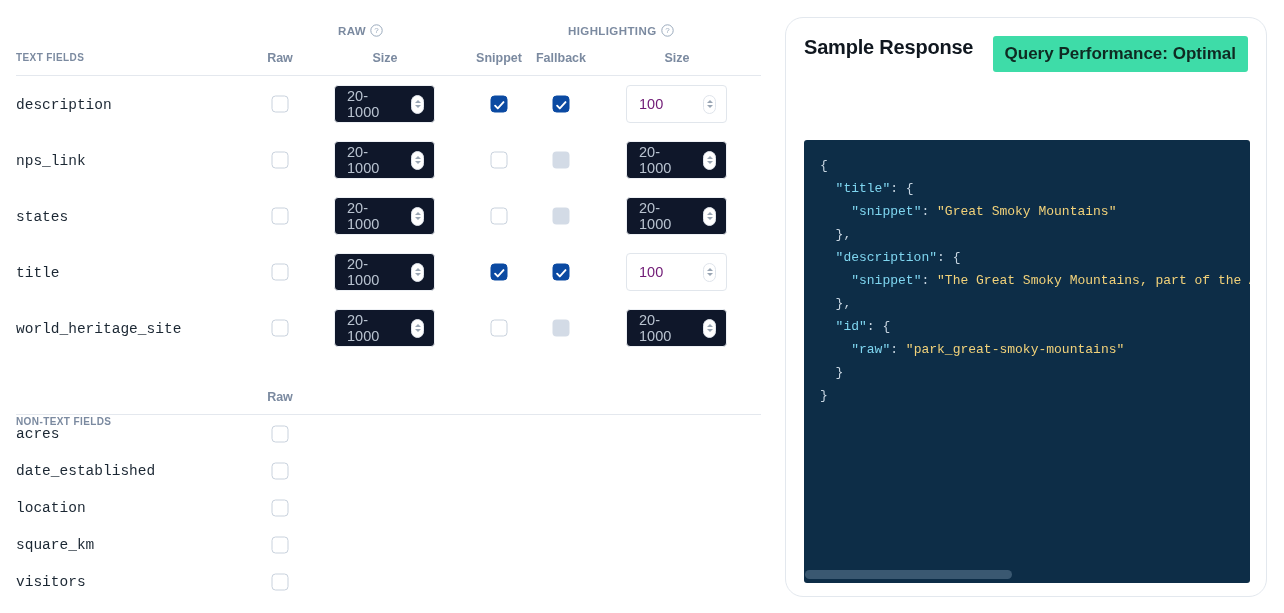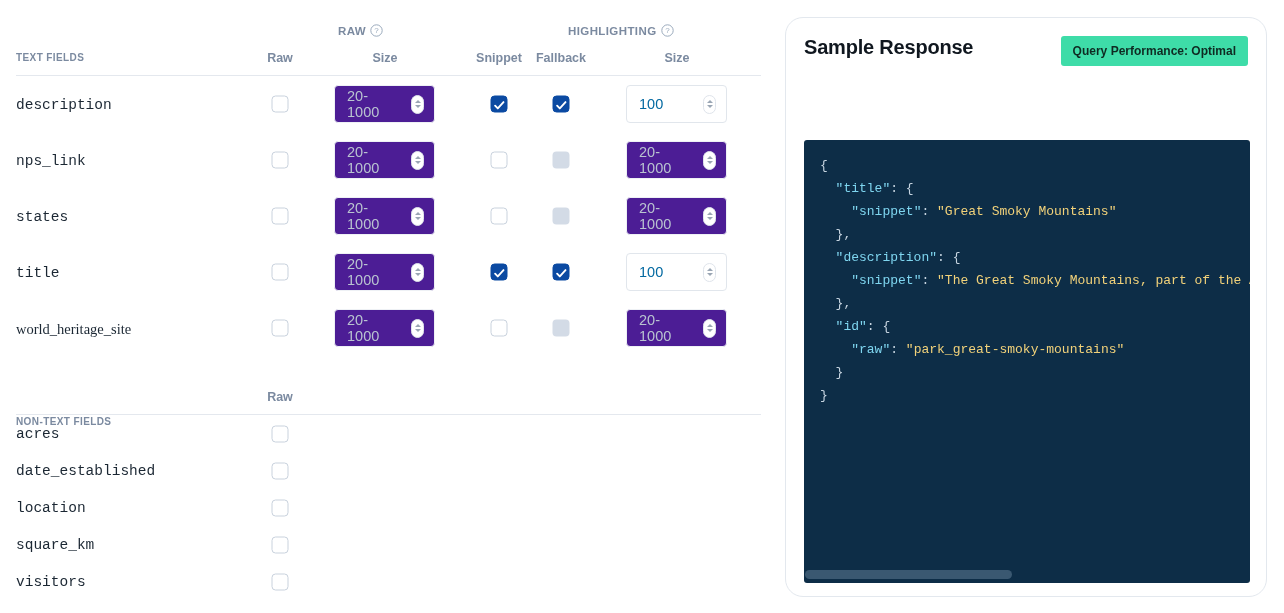--- a/index.html
+++ b/index.html
@@ -95,7 +95,7 @@
   .perf-badge {
     position: absolute; right: 18px; top: 18px;
     background: #3edca8; color: #0f2a22;
-    font-size: 12px; font-weight: bold;
+    font-size: 17px; font-weight: bold;
     padding: 8px 12px; border-radius: 3px; white-space: nowrap;
   }
   .search-box {

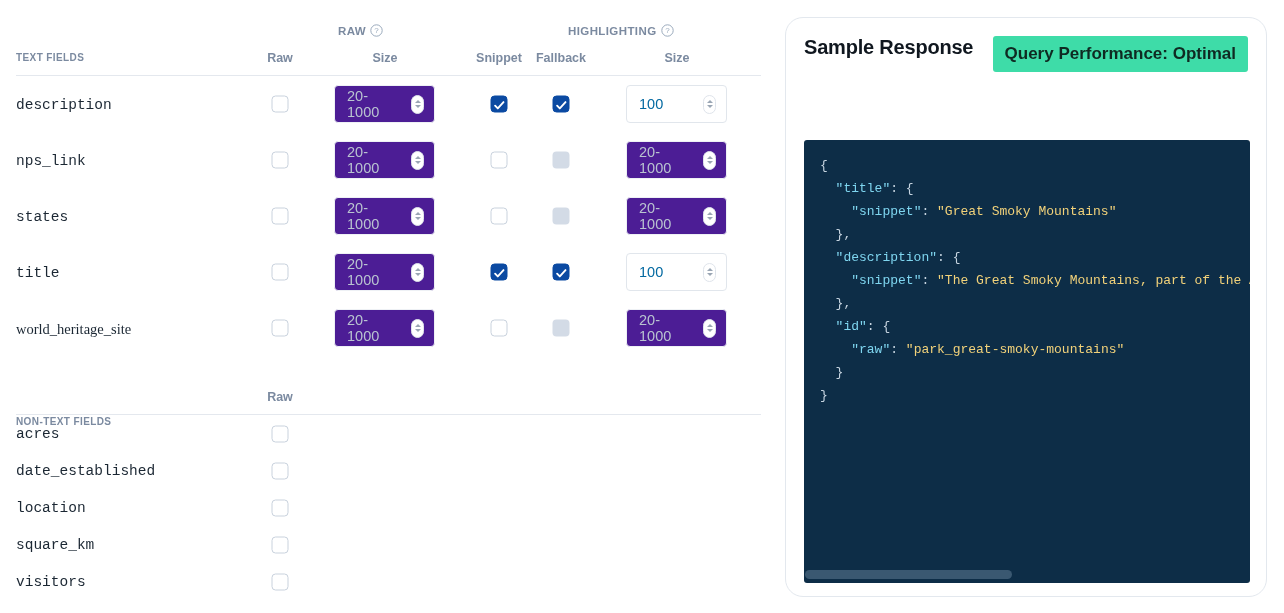--- a/index.html
+++ b/index.html
@@ -62,7 +62,7 @@
     display: flex; align-items: center;
   }
   .num.enabled { background: #ffffff; border: 1px solid #e1e6ec; }
-  .num.muted   { background: #4c1d95; border: 1px solid #eef1f5; gap: 13px; }
+  .num.muted   { background: #0f172a; border: 1px solid #eef1f5; gap: 13px; }
   .num-val {
     font-size: 14.5px; padding-left: 12px; flex: 1;
     font-family: "Liberation Sans", sans-serif;

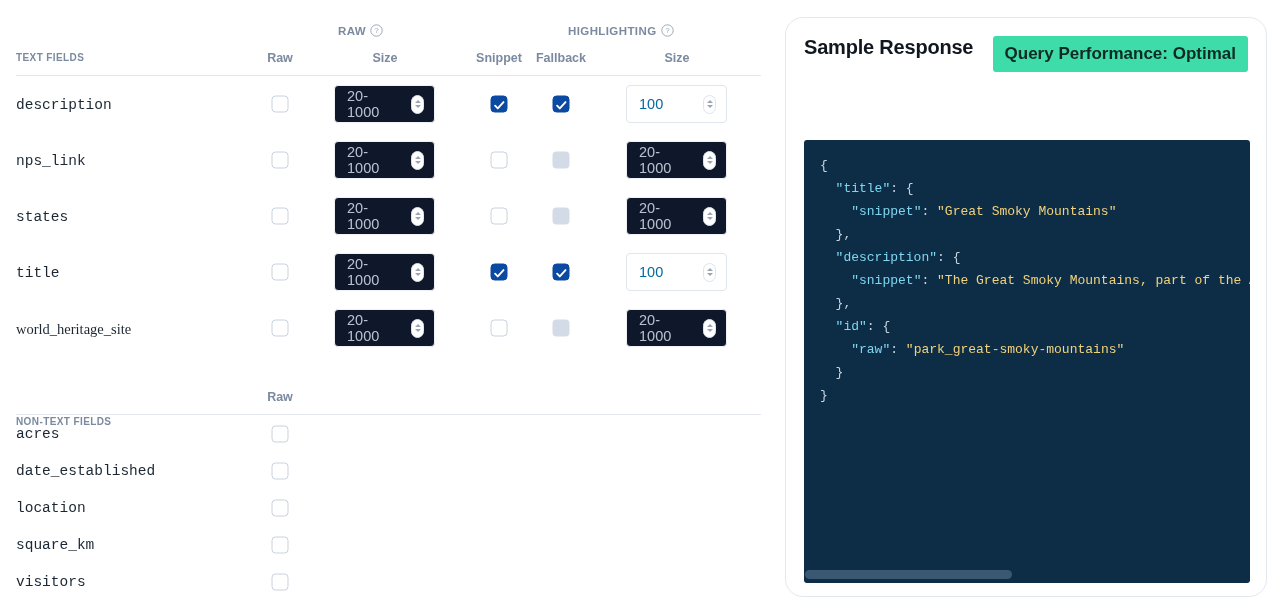--- a/index.html
+++ b/index.html
@@ -67,7 +67,7 @@
     font-size: 14.5px; padding-left: 12px; flex: 1;
     font-family: "Liberation Sans", sans-serif;
   }
-  .num.enabled .num-val { color: #0369a1; }
+  .num.enabled .num-val { color: #701a75; }
   .num.muted   .num-val { color: #b9c3d0; }
   .spin {
     width: 13px; height: 19px; margin-right: 10px;

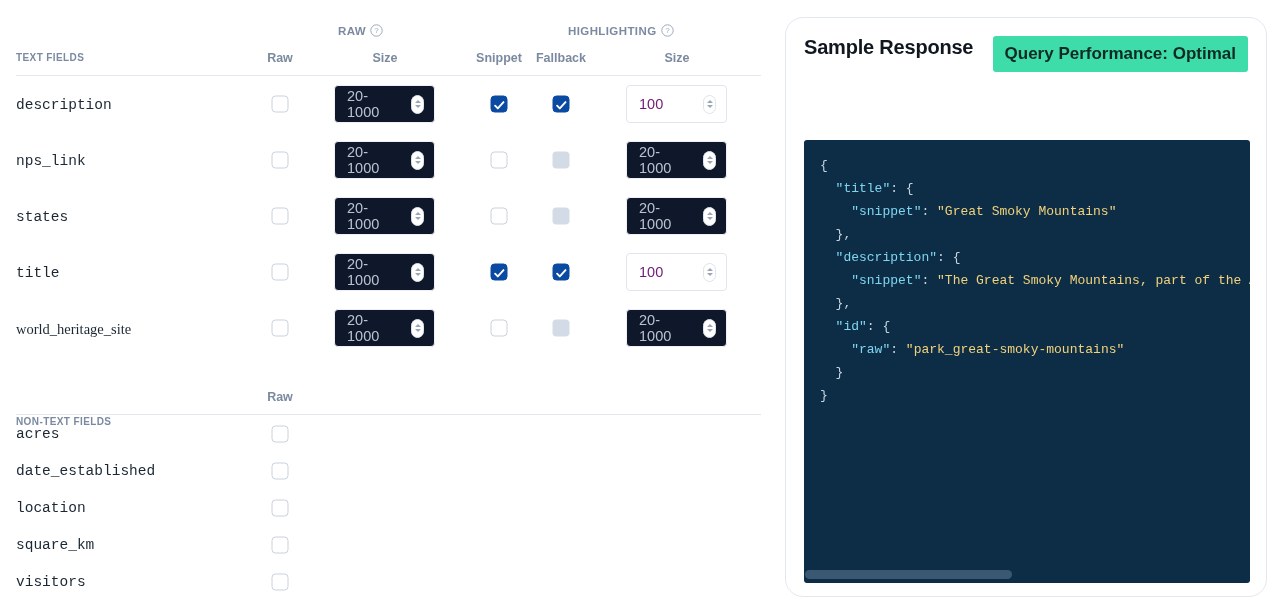--- a/index.html
+++ b/index.html
@@ -255,7 +255,7 @@
         </span>
     </div>
 
-    <div class="field-name" style="top:329px;font-family:Liberation Serif, serif;">world_heritage_site</div>
+    <div class="field-name" style="top:329px;">world_heritage_site</div>
     <div class="cb off" style="left:280px; top:328px;"></div>
     <div class="num muted" style="left:334px; top:328px;">
       <span class="num-val">20-1000</span>

